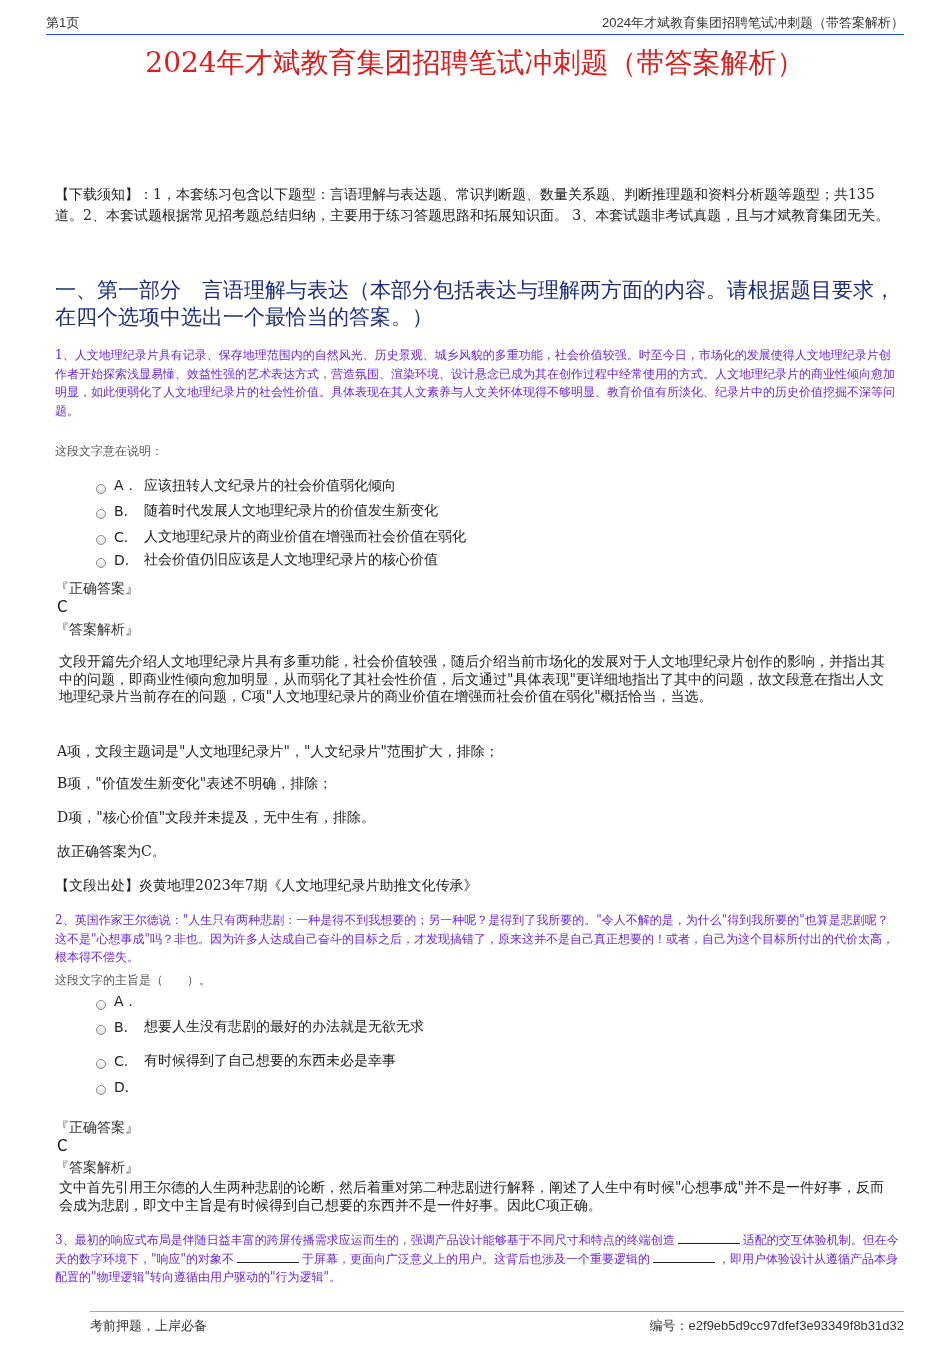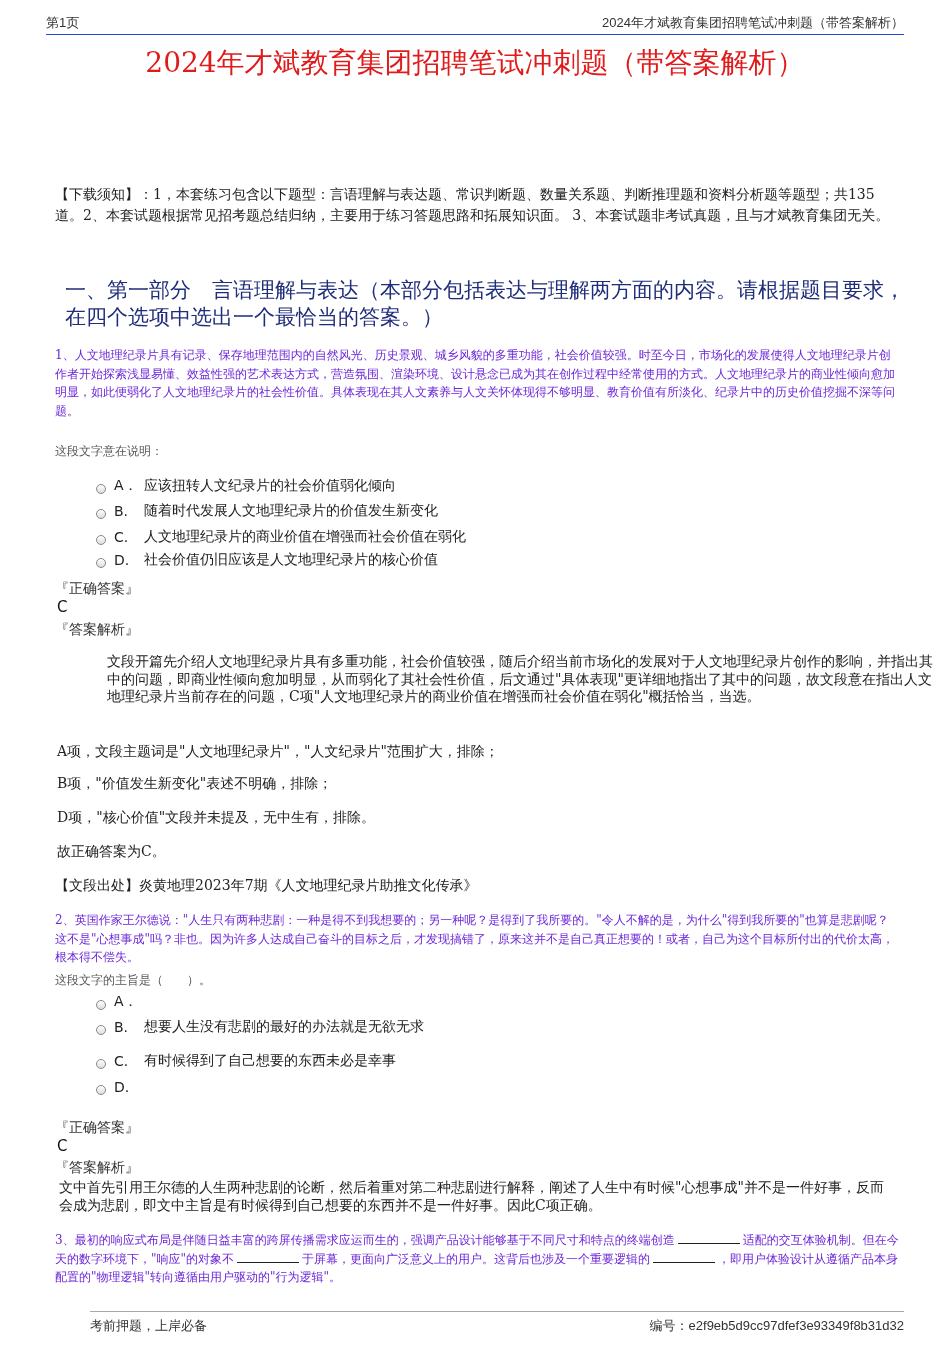--- a/index.html
+++ b/index.html
@@ -27,7 +27,7 @@
     }
     .section {
       position: absolute; left: 55px; width: 845px; top: 277px;
-      font-size: 21px; line-height: 27px; color: #1f2d7a; margin-left: 10px;
+      font-size: 21px; line-height: 27px; color: #1f2d7a;
     }
     .q-stem {
       position: absolute; left: 55px; width: 845px;

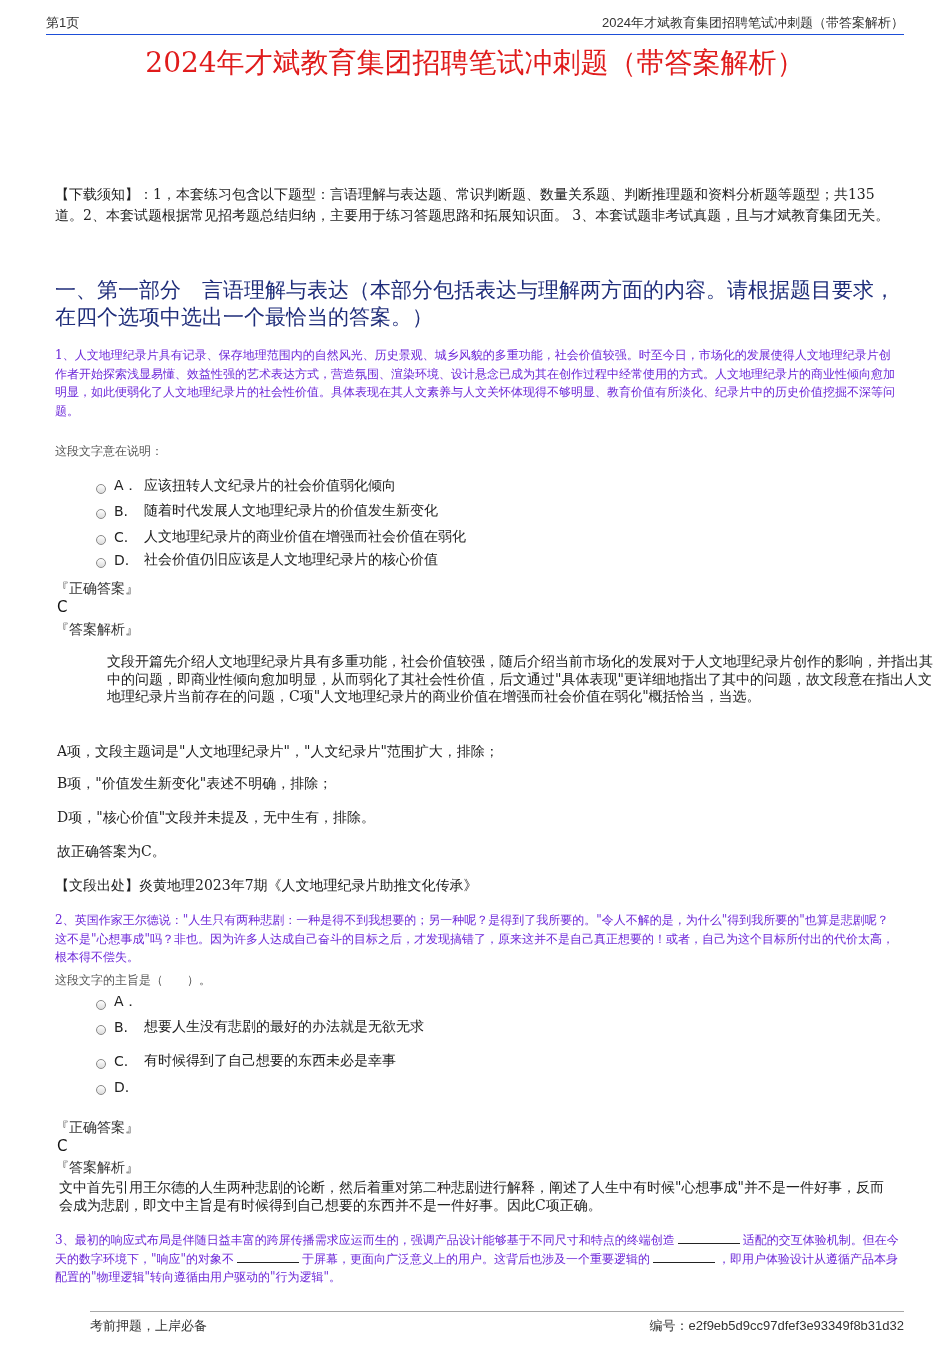--- a/index.html
+++ b/index.html
@@ -118,7 +118,7 @@
 <div class="lbl" style="top:580px;">『正确答案』</div>
 <div class="ans" style="top:598px;">C</div>
 <div class="lbl" style="top:621px;">『答案解析』</div>
-<div class="para" style="top:653px;margin-left:48px;">文段开篇先介绍人文地理纪录片具有多重功能，社会价值较强，随后介绍当前市场化的发展对于人文地理纪录片创作的影响，并指出其中的问题，即商业性倾向愈加明显，从而弱化了其社会性价值，后文通过"具体表现"更详细地指出了其中的问题，故文段意在指出人文地理纪录片当前存在的问题，C项"人文地理纪录片的商业价值在增强而社会价值在弱化"概括恰当，当选。</div>
+<div class="para" style="top:653px;">文段开篇先介绍人文地理纪录片具有多重功能，社会价值较强，随后介绍当前市场化的发展对于人文地理纪录片创作的影响，并指出其中的问题，即商业性倾向愈加明显，从而弱化了其社会性价值，后文通过"具体表现"更详细地指出了其中的问题，故文段意在指出人文地理纪录片当前存在的问题，C项"人文地理纪录片的商业价值在增强而社会价值在弱化"概括恰当，当选。</div>
 
 <div class="line" style="top:743px;">A项，文段主题词是"人文地理纪录片"，"人文纪录片"范围扩大，排除；</div>
 <div class="line" style="top:775px;">B项，"价值发生新变化"表述不明确，排除；</div>

